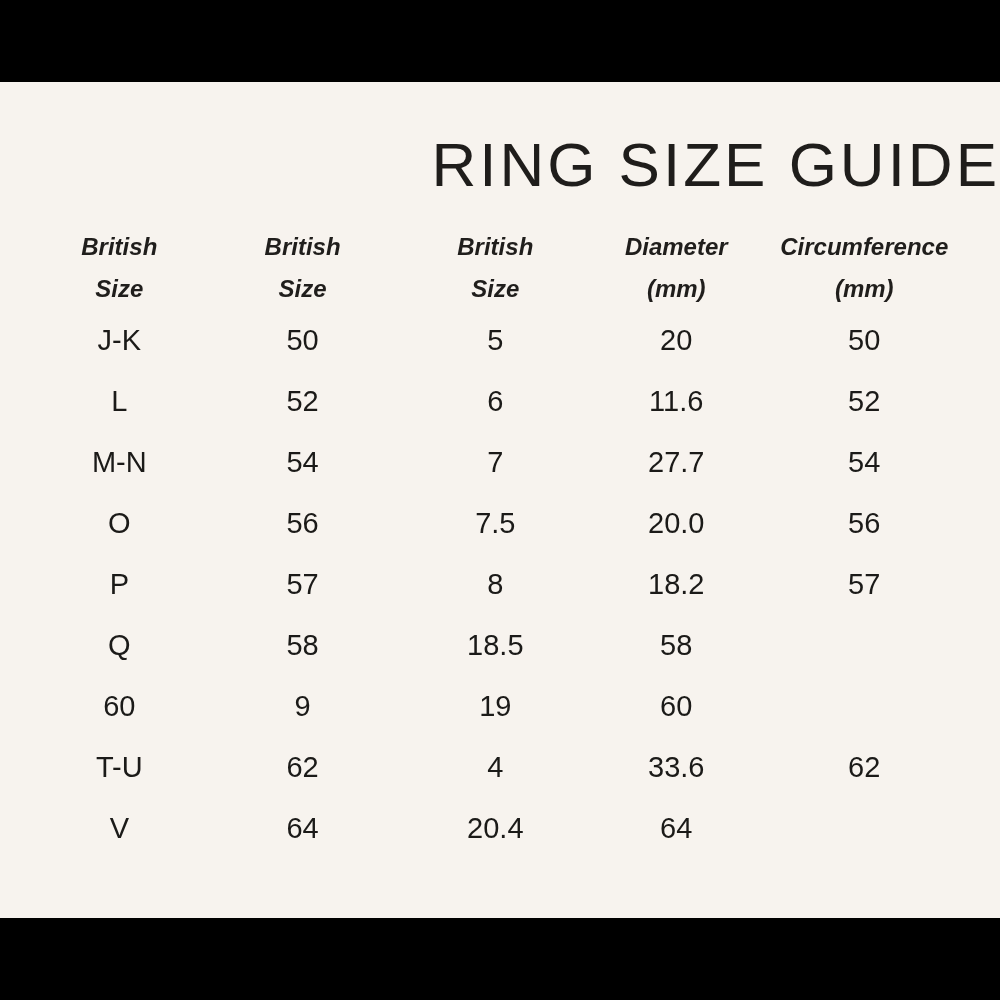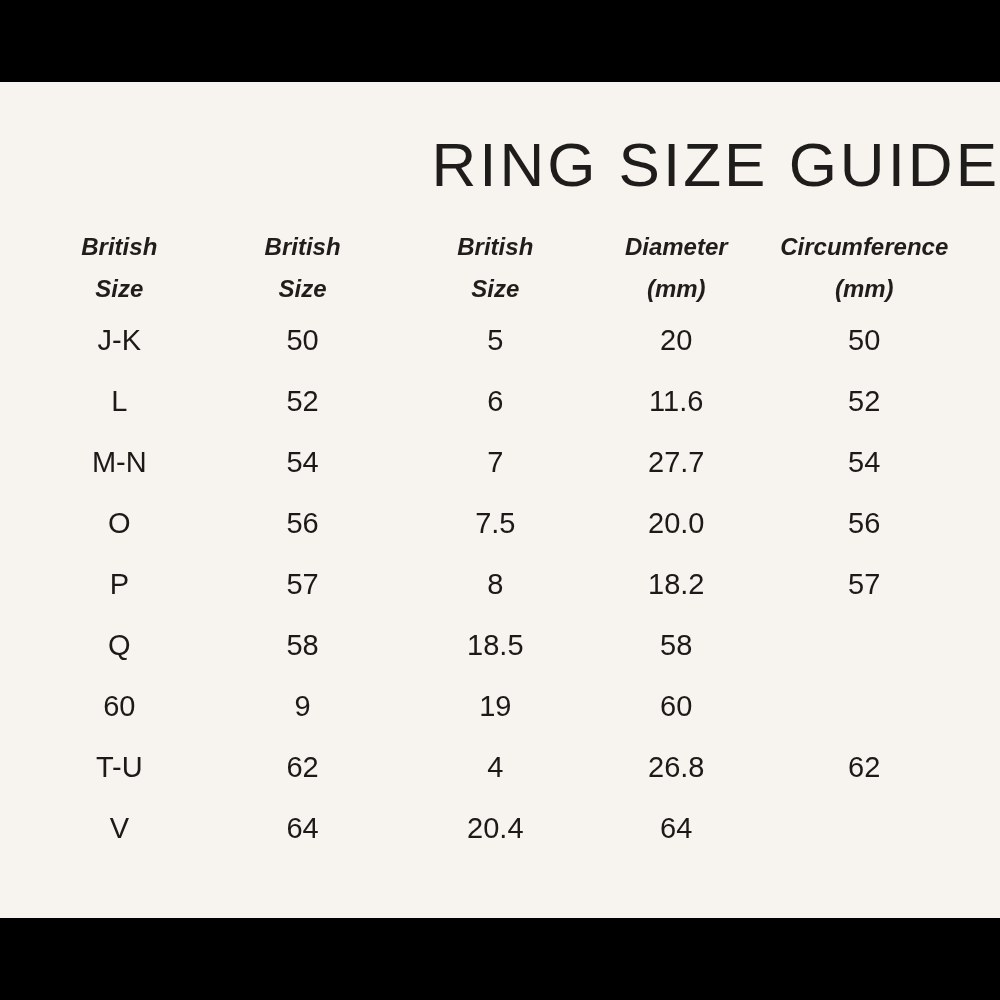--- a/index.html
+++ b/index.html
@@ -156,7 +156,7 @@
       <div class="cell">T-U</div>
       <div class="cell">62</div>
       <div class="cell">4</div>
-      <div class="cell">26.8</div>
+      <div class="cell">33.6</div>
       <div class="cell">62</div>
     </div>
 

